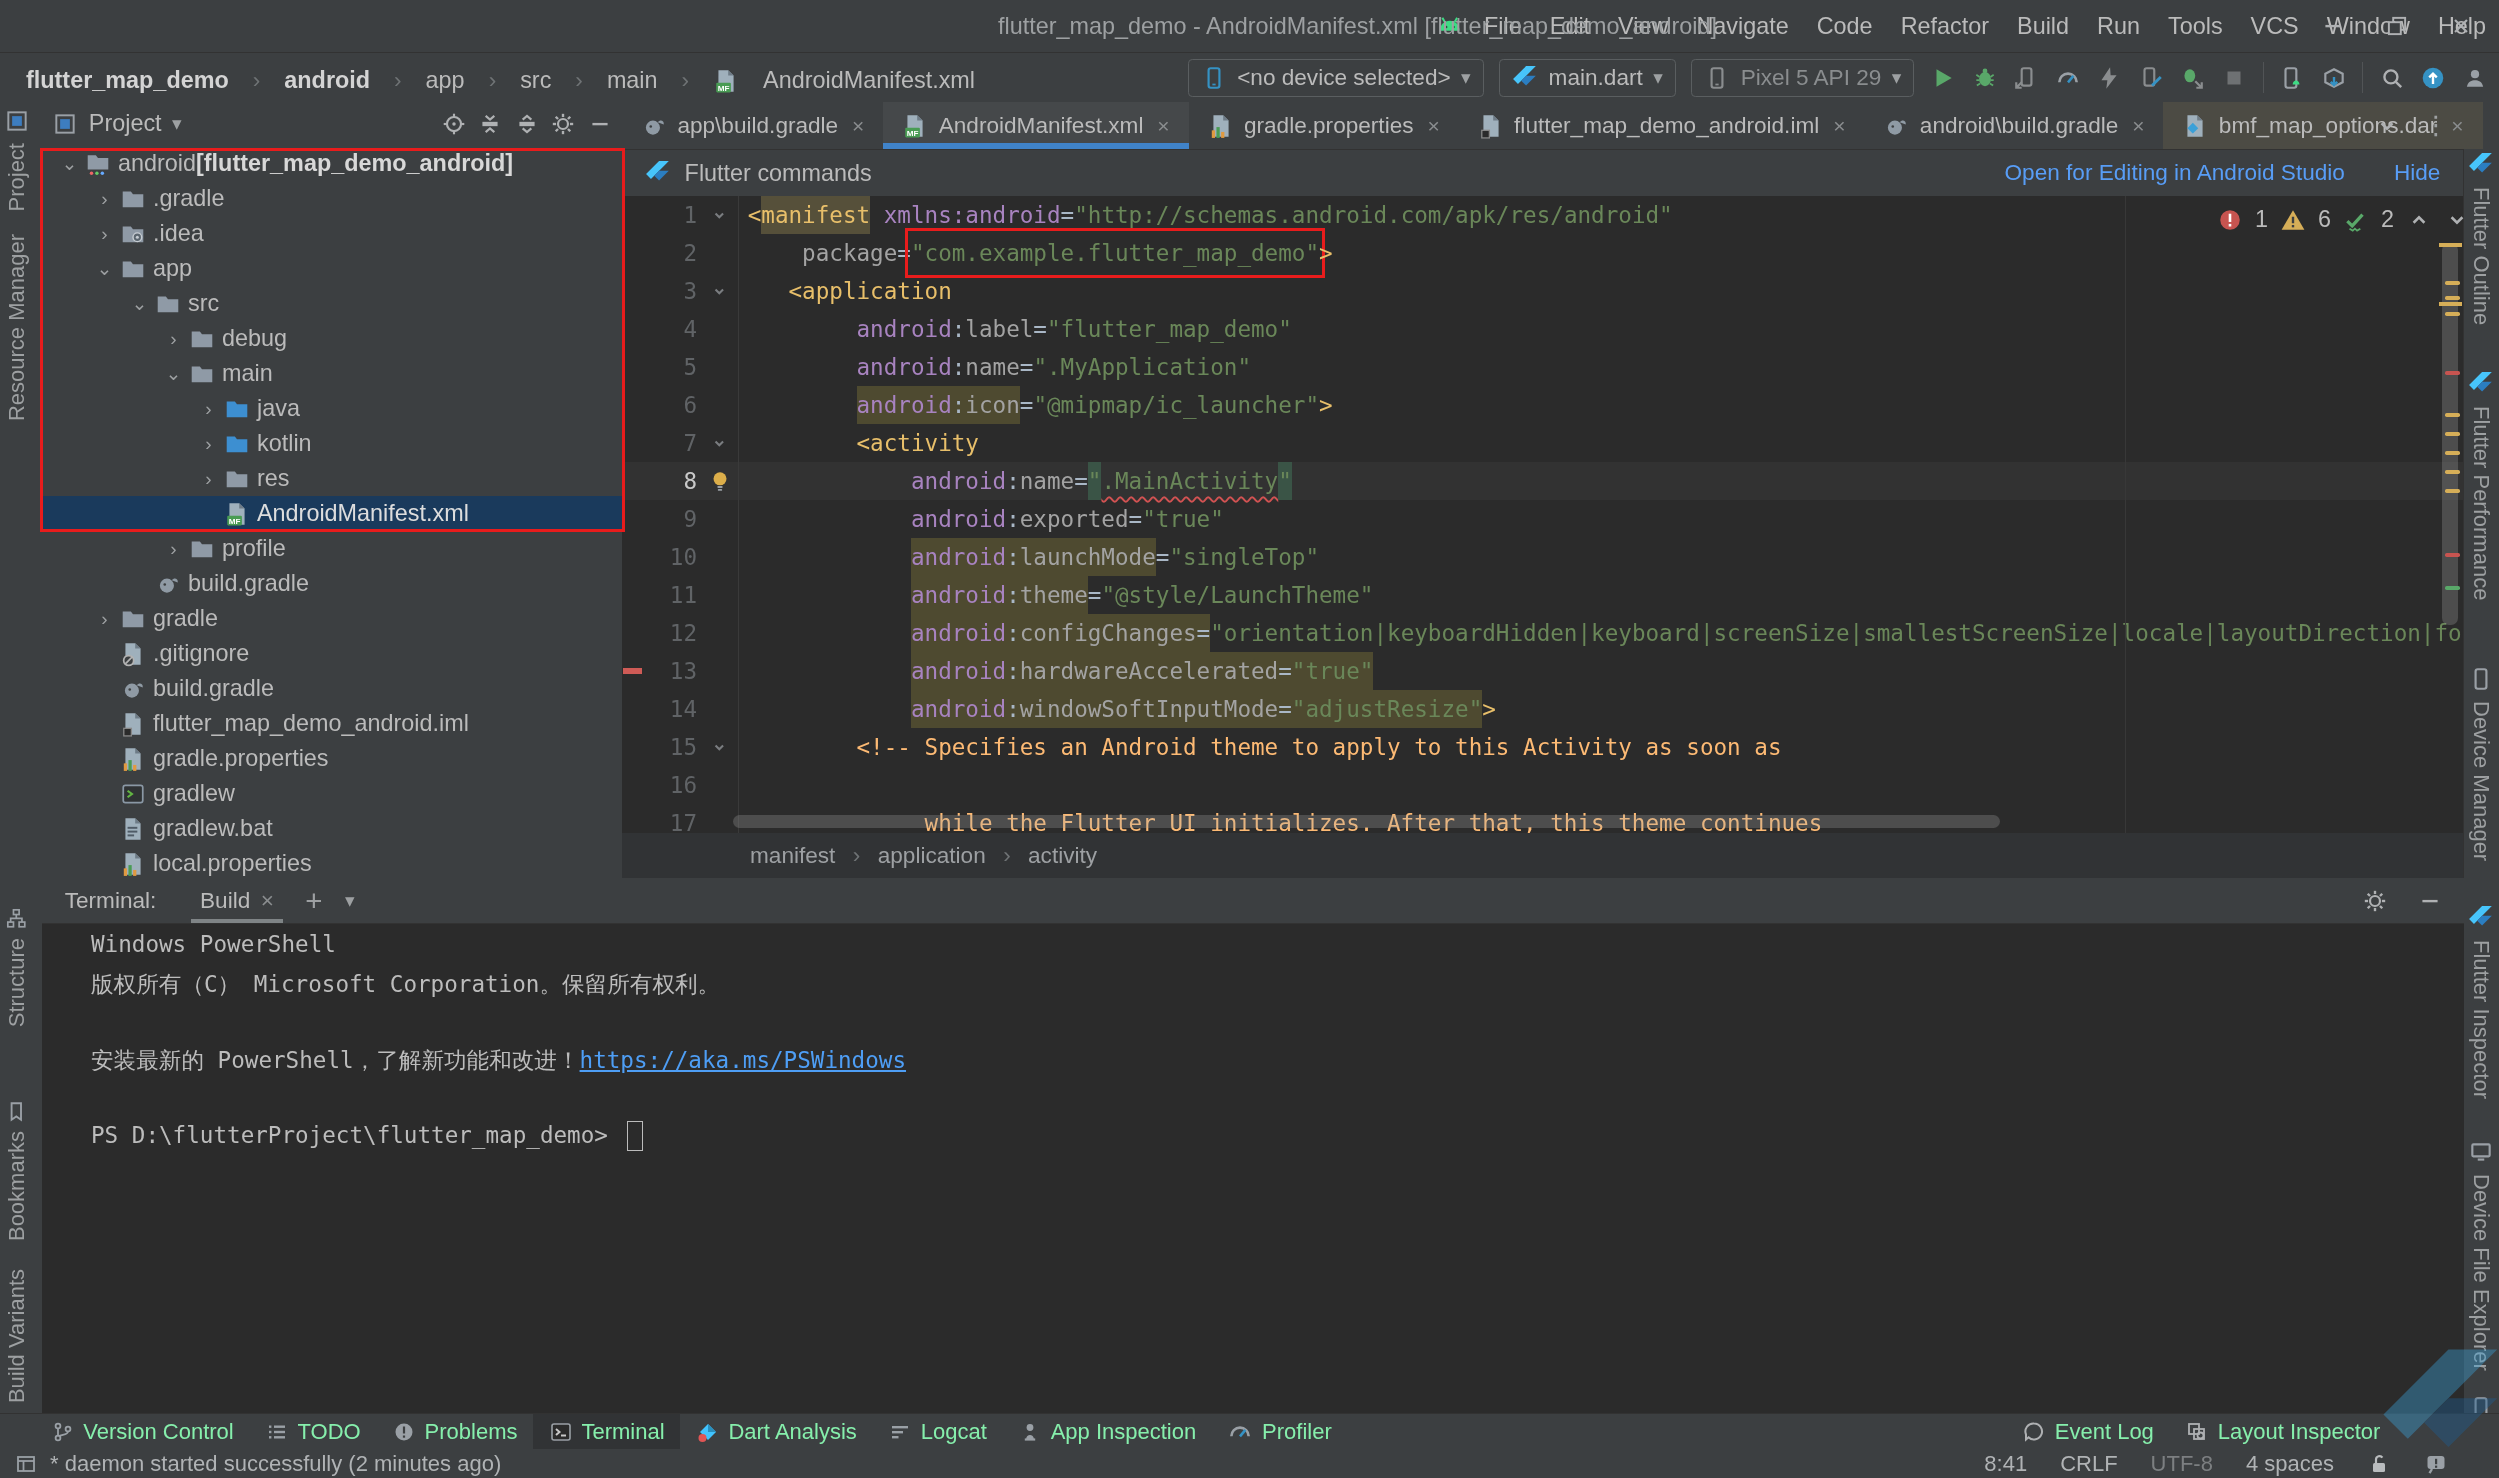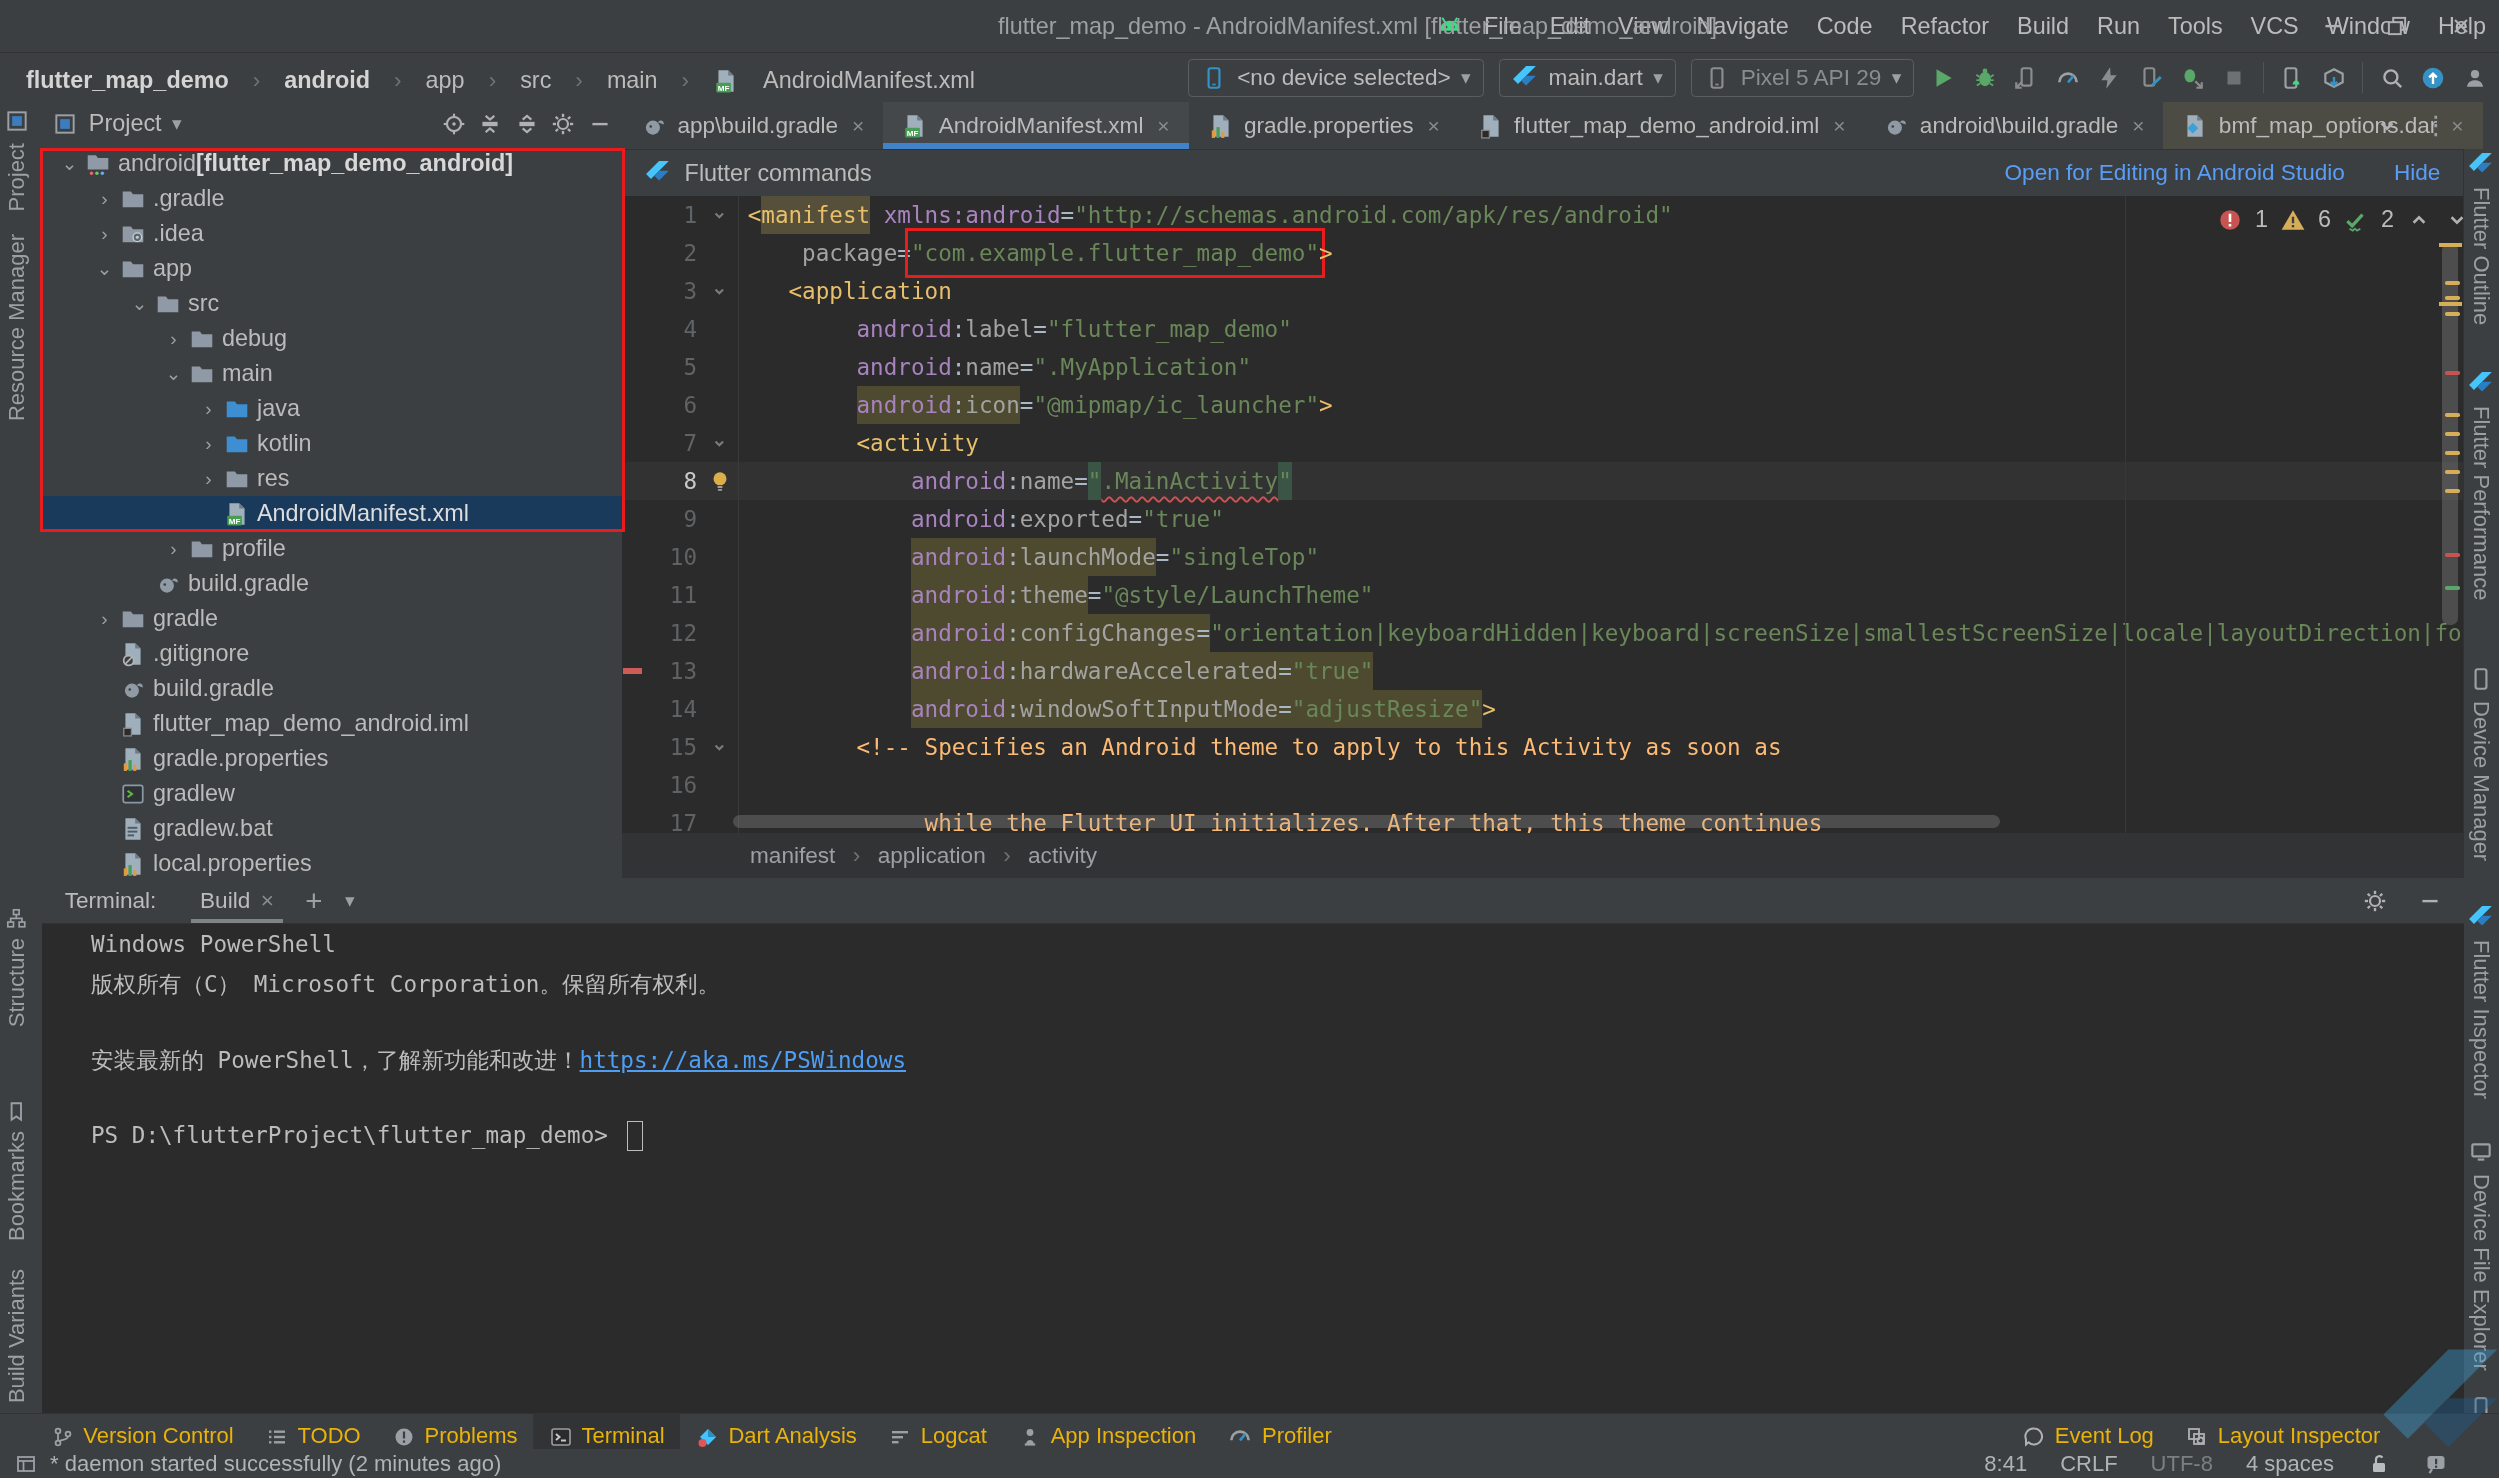--- a/index.html
+++ b/index.html
@@ -102,7 +102,7 @@
 
   
   #bottombar{left:0;top:1413px;width:2500px;height:35px;background:#3c3f41;border-top:0.9px solid #323232;display:flex;align-items:center;}
-  .bb-item{display:flex;align-items:flex-end;gap:8.7px;height:35px;padding:0 15.6px;font-size:22px;color:#eab308;}
+  .bb-item{display:flex;align-items:center;gap:8.7px;height:35px;padding:0 15.6px;font-size:22px;color:#86efac;}
   .bb-item.active{background:#313335;}
   #bb-left{display:flex;margin-left:35px;}
   #bb-right{margin-left:auto;display:flex;margin-right:104px;}

